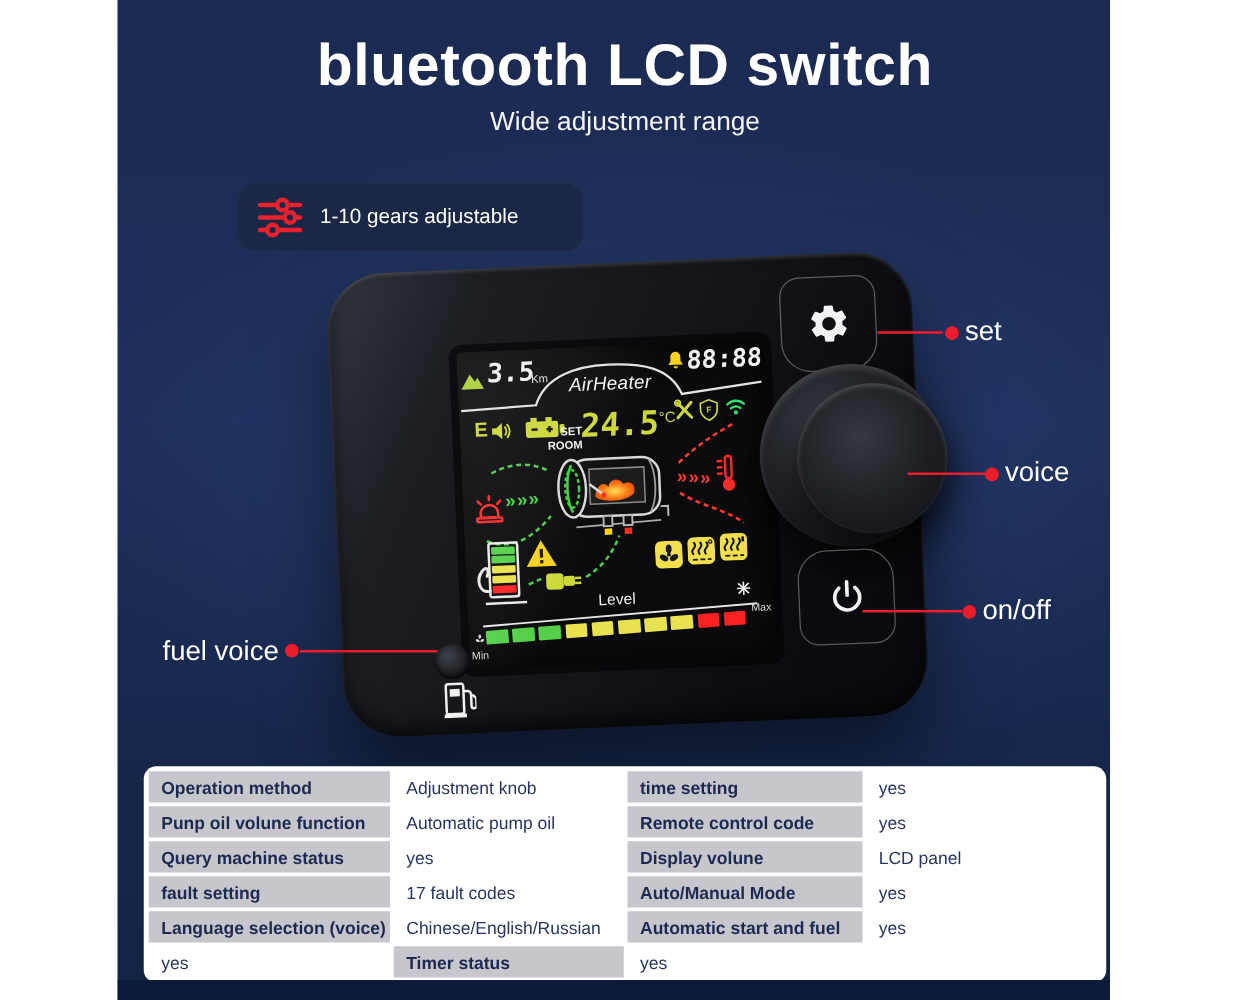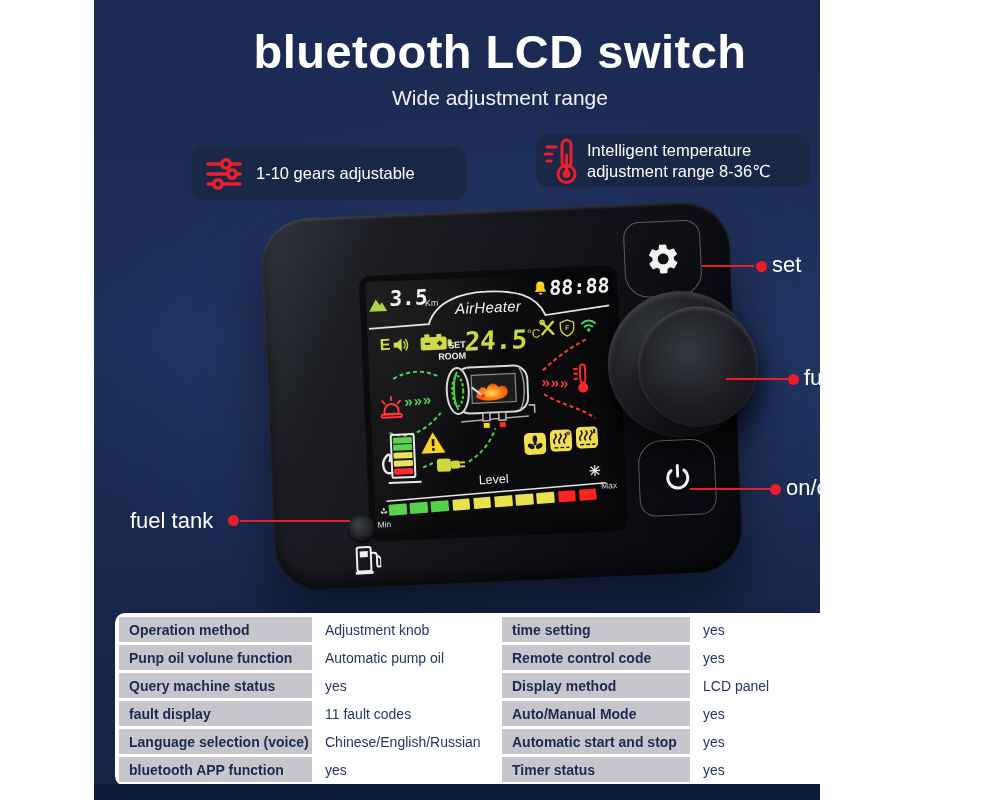--- a/index.html
+++ b/index.html
@@ -3,7 +3,7 @@
 <meta charset="utf-8">
 <style>
   html,body{margin:0;padding:0;}
-  .stage{position:relative;width:820px;height:800px;background:#ffffff;overflow:hidden;
+  .stage{position:relative;width:888px;height:800px;background:#ffffff;overflow:hidden;
          font-family:"Liberation Sans","DejaVu Sans",sans-serif;}
   .panel{position:absolute;left:94px;top:0;width:812px;height:800px;overflow:hidden;
          background:radial-gradient(90% 55% at 52% 47%, rgba(64,92,158,.30), rgba(64,92,158,0) 62%),

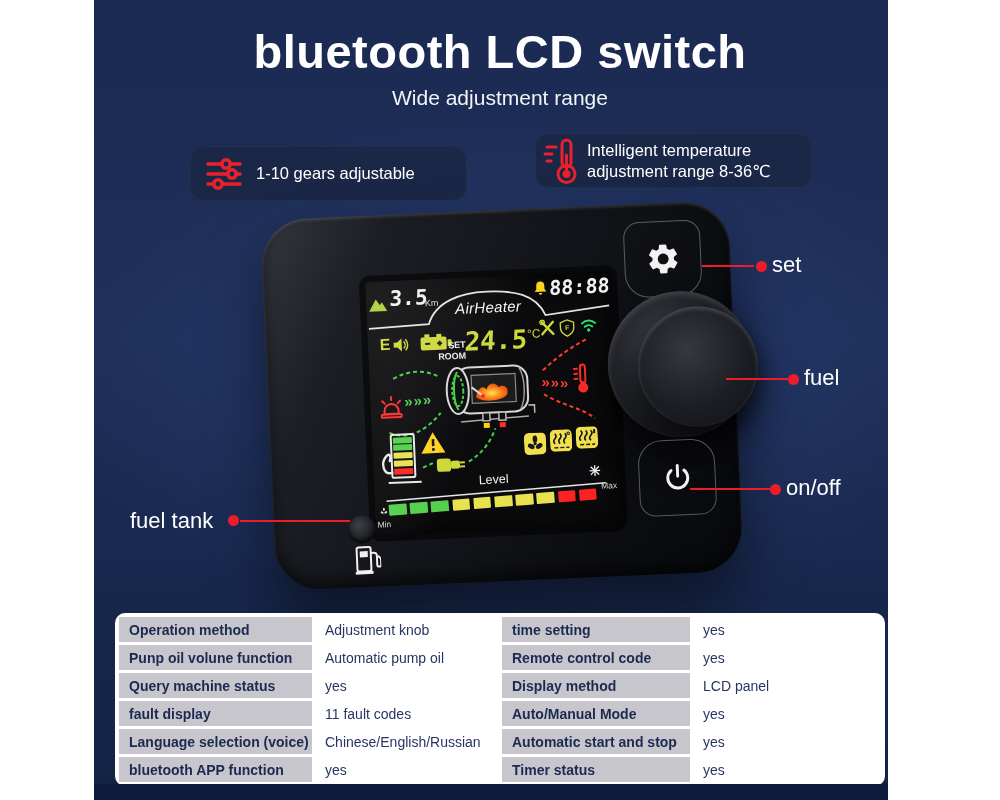--- a/index.html
+++ b/index.html
@@ -100,20 +100,6 @@
     </svg>
     <span class="txt">1-10 gears adjustable</span>
   </div>
-  <div class="badge badge-2">
-    <svg width="36" height="48" viewBox="0 0 36 48" style="margin:0 8px 0 8px">
-      <g stroke="#e8212d" stroke-width="3" fill="none" stroke-linecap="round">
-        <rect x="19" y="3" width="9" height="27" rx="4.5"></rect>
-        <circle cx="23.5" cy="37" r="8.5"></circle>
-        <line x1="23.5" y1="18" x2="23.5" y2="33"></line>
-        <line x1="4" y1="10" x2="13" y2="10"></line>
-            <line x1="2" y1="17" x2="9" y2="17"></line>
-            <line x1="4" y1="24" x2="8" y2="24"></line>
-      </g>
-      <circle cx="23.5" cy="37" r="4" fill="#e8212d"></circle>
-    </svg>
-    <span class="txt">Intelligent temperature adjustment range 8-36℃</span>
-  </div>
 
   <div class="device-wrap">
     <div class="device-body"></div>

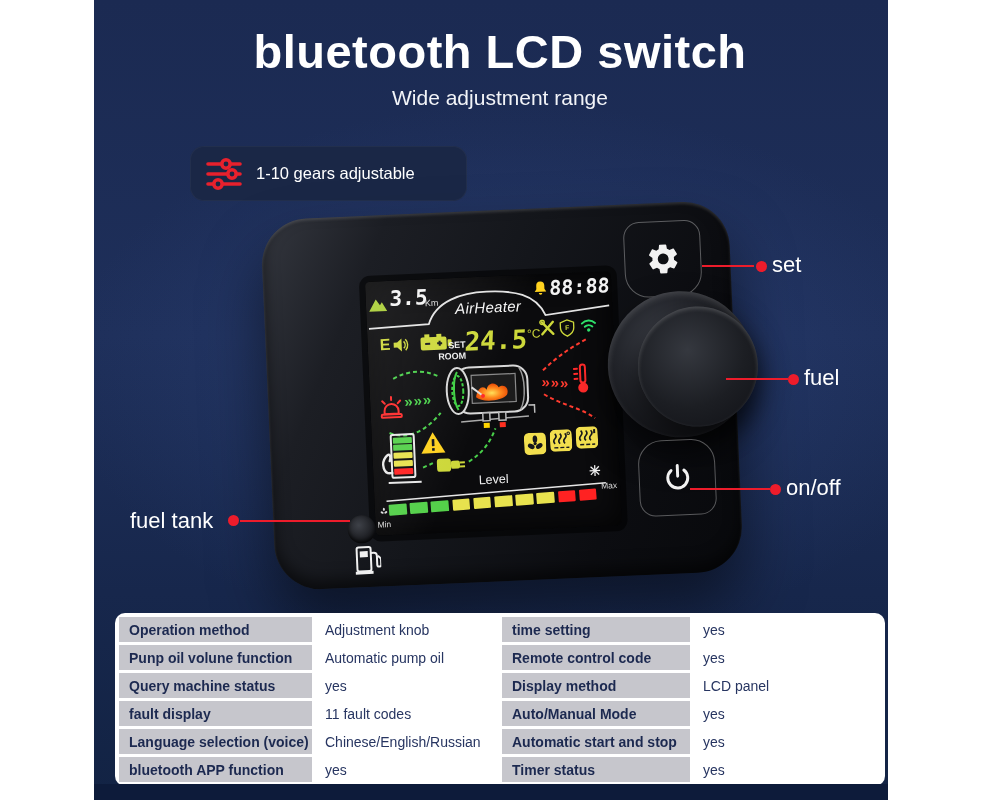--- a/index.html
+++ b/index.html
@@ -343,7 +343,7 @@
 
   <div class="co-line" style="left:632px;top:378px;width:62px"></div>
   <div class="co-dot" style="left:694px;top:374px"></div>
-  <div class="co-label" style="left:710px;top:365px">fuel</div>
+  <div class="co-label" style="left:710px;top:365px">voice</div>
 
   <div class="co-line" style="left:596px;top:488px;width:80px"></div>
   <div class="co-dot" style="left:676px;top:484px"></div>

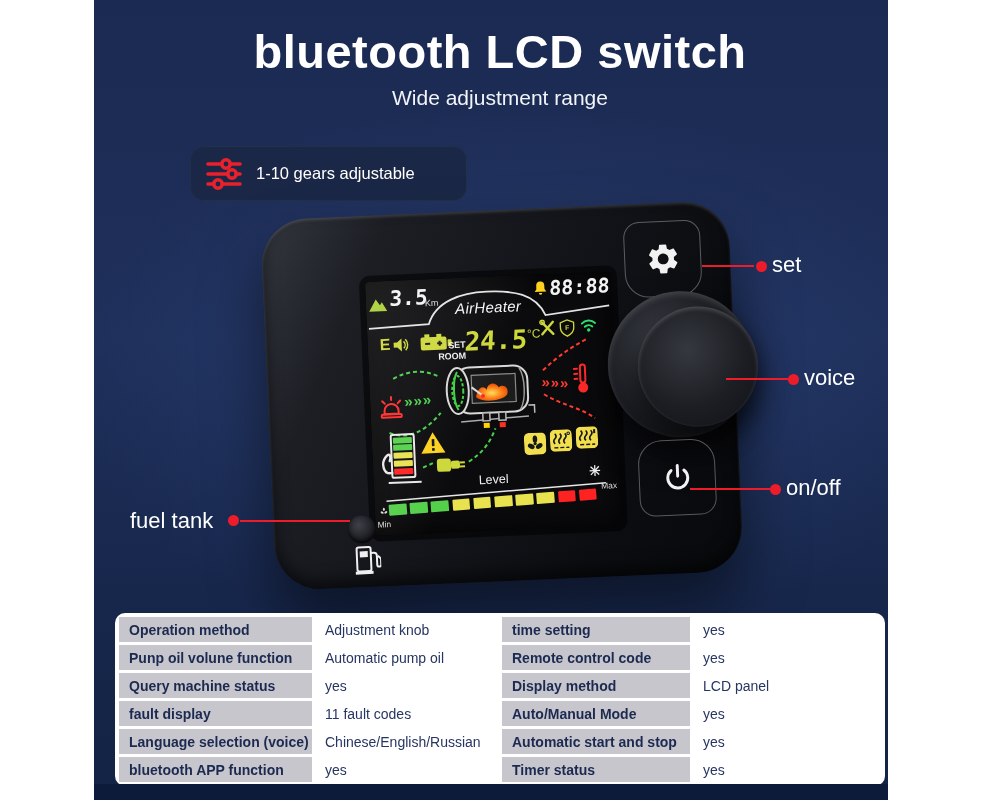--- a/index.html
+++ b/index.html
@@ -349,7 +349,7 @@
   <div class="co-dot" style="left:676px;top:484px"></div>
   <div class="co-label" style="left:692px;top:475px">on/off</div>
 
-  <div class="co-label" style="left:36px;top:508px">fuel tank</div>
+  <div class="co-label" style="left:36px;top:508px">fuel voice</div>
   <div class="co-dot" style="left:134px;top:515px"></div>
   <div class="co-line" style="left:146px;top:520px;width:110px"></div>
 

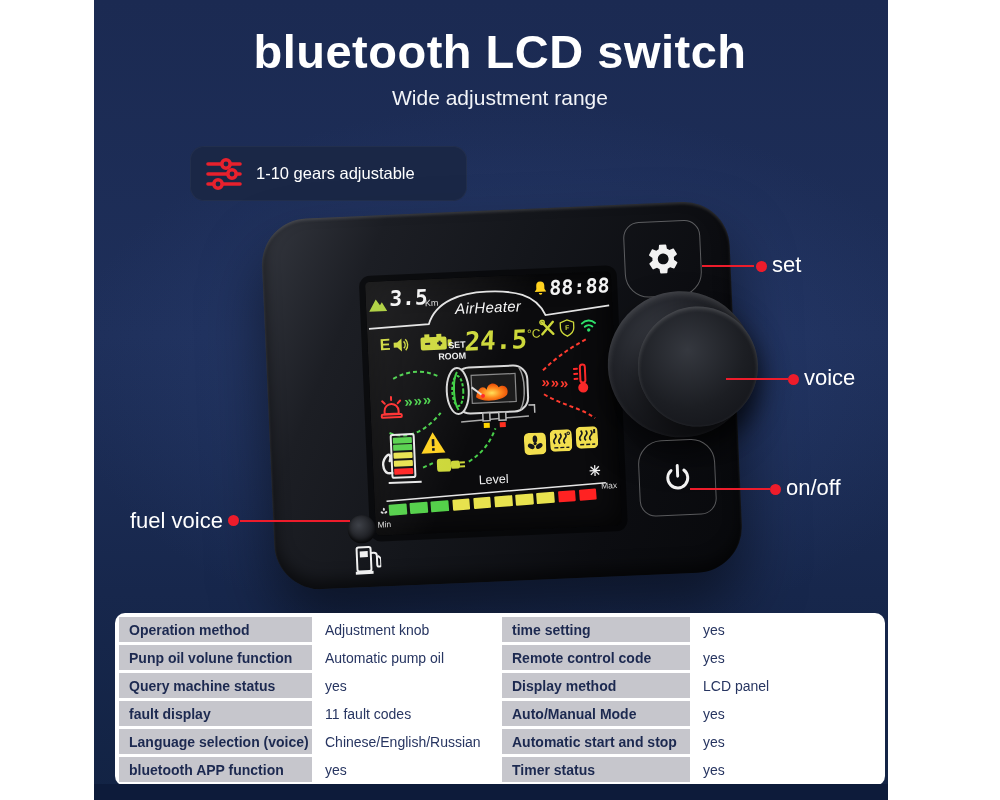--- a/index.html
+++ b/index.html
@@ -364,7 +364,7 @@
         <div class="cell value">yes</div>
         <div class="cell label">Query machine status</div>
         <div class="cell value">yes</div>
-        <div class="cell label">Display method</div>
+        <div class="cell label">Display volune</div>
         <div class="cell value">LCD panel</div>
         <div class="cell label">fault display</div>
         <div class="cell value">11 fault codes</div>

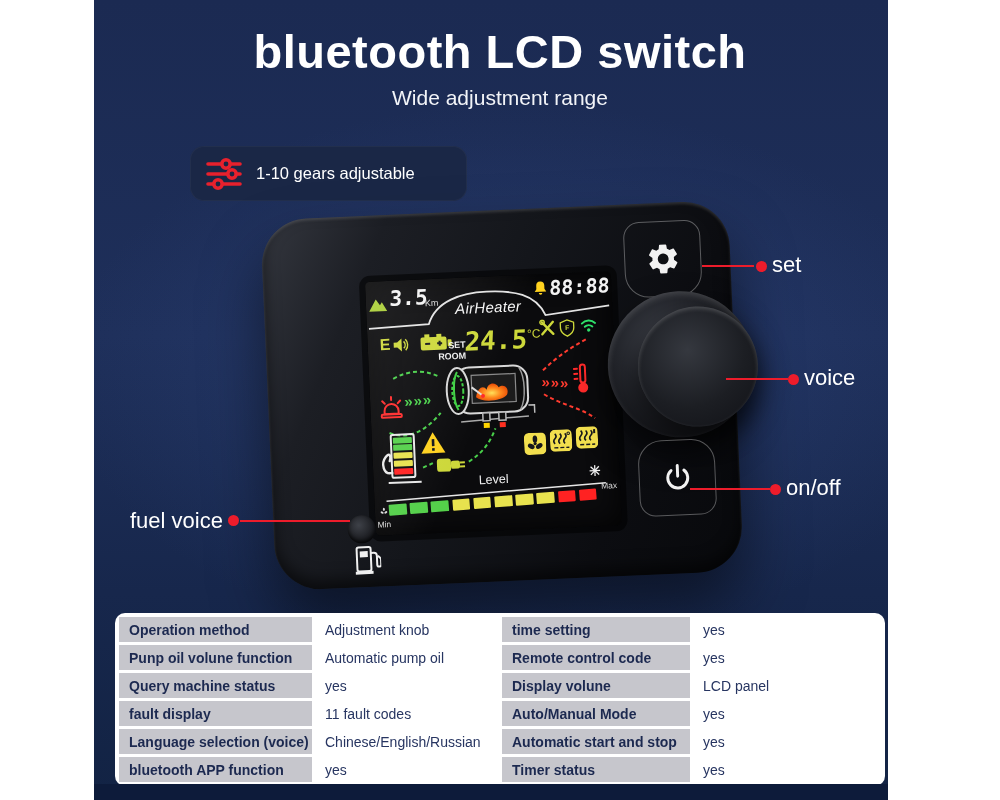--- a/index.html
+++ b/index.html
@@ -366,7 +366,7 @@
         <div class="cell value">yes</div>
         <div class="cell label">Display volune</div>
         <div class="cell value">LCD panel</div>
-        <div class="cell label">fault display</div>
+        <div class="cell label">fault setting</div>
         <div class="cell value">11 fault codes</div>
         <div class="cell label">Auto/Manual Mode</div>
         <div class="cell value">yes</div>

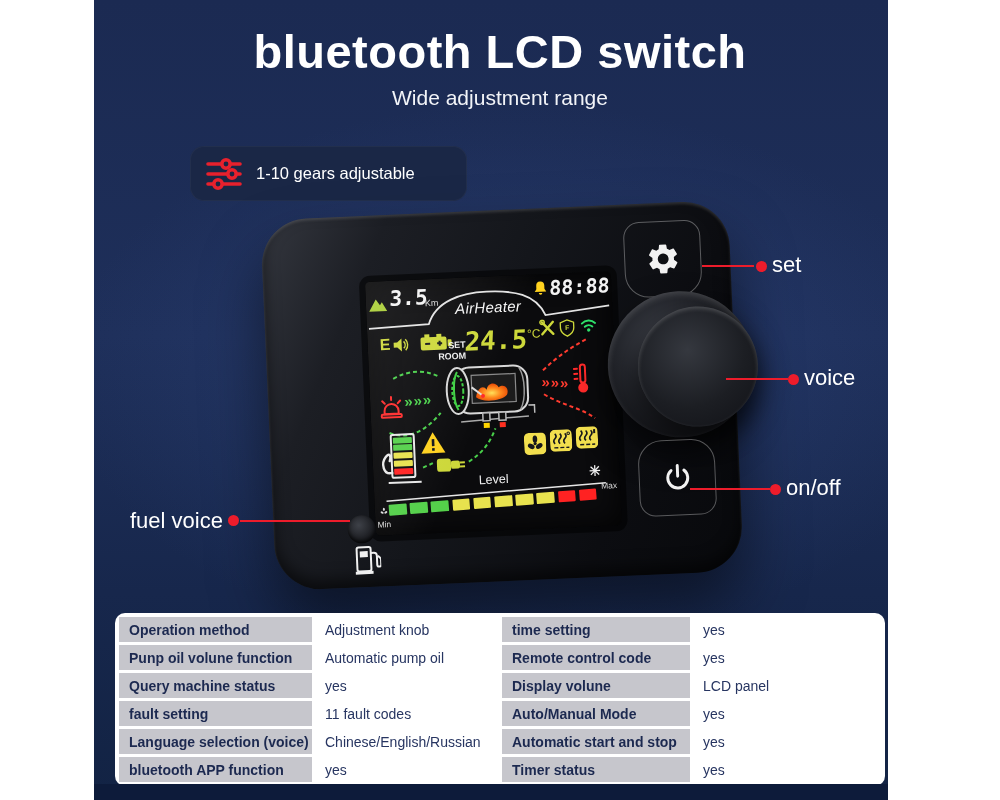--- a/index.html
+++ b/index.html
@@ -367,7 +367,7 @@
         <div class="cell label">Display volune</div>
         <div class="cell value">LCD panel</div>
         <div class="cell label">fault setting</div>
-        <div class="cell value">11 fault codes</div>
+        <div class="cell value">17 fault codes</div>
         <div class="cell label">Auto/Manual Mode</div>
         <div class="cell value">yes</div>
         <div class="cell label">Language selection (voice)</div>

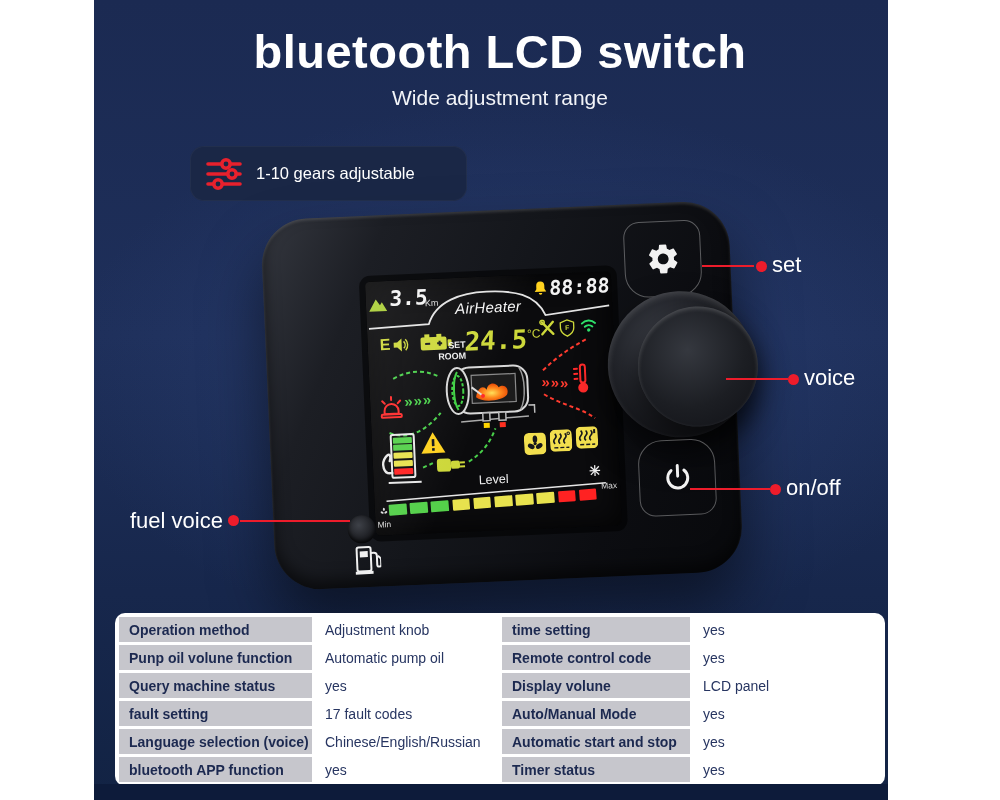--- a/index.html
+++ b/index.html
@@ -372,7 +372,7 @@
         <div class="cell value">yes</div>
         <div class="cell label">Language selection (voice)</div>
         <div class="cell value">Chinese/English/Russian</div>
-        <div class="cell label">Automatic start and stop</div>
+        <div class="cell label">Automatic start and fuel</div>
         <div class="cell value">yes</div>
         <div class="cell label">bluetooth APP function</div>
         <div class="cell value">yes</div>

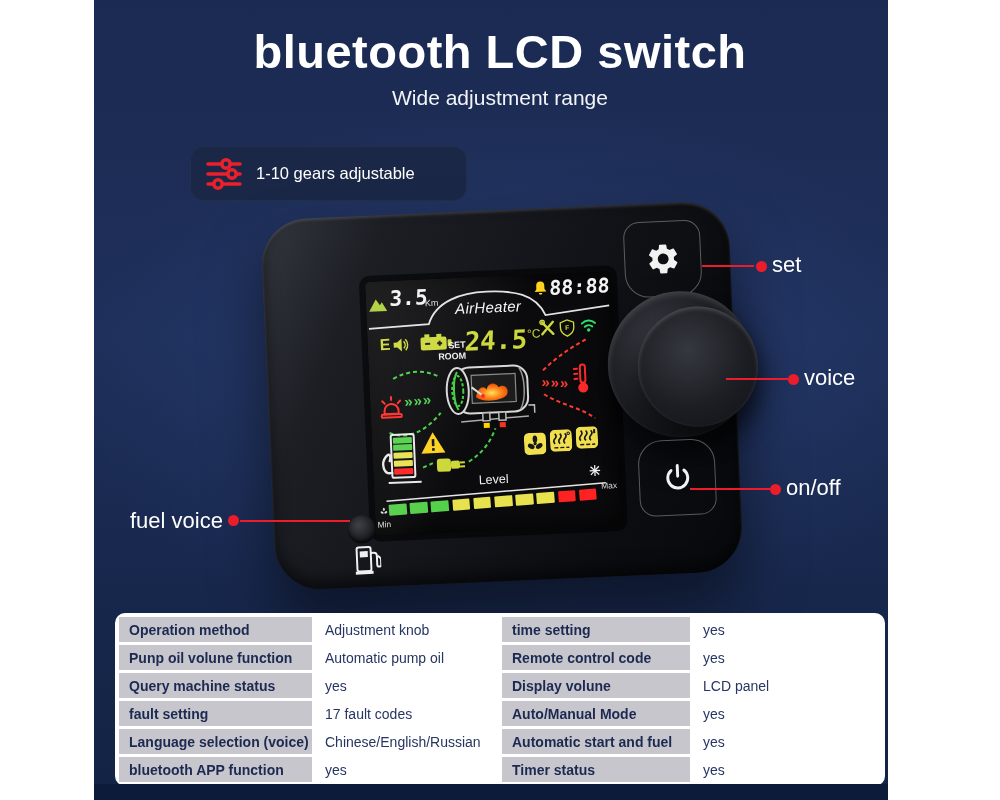--- a/index.html
+++ b/index.html
@@ -374,7 +374,6 @@
         <div class="cell value">Chinese/English/Russian</div>
         <div class="cell label">Automatic start and fuel</div>
         <div class="cell value">yes</div>
-        <div class="cell label">bluetooth APP function</div>
         <div class="cell value">yes</div>
         <div class="cell label">Timer status</div>
         <div class="cell value">yes</div>

